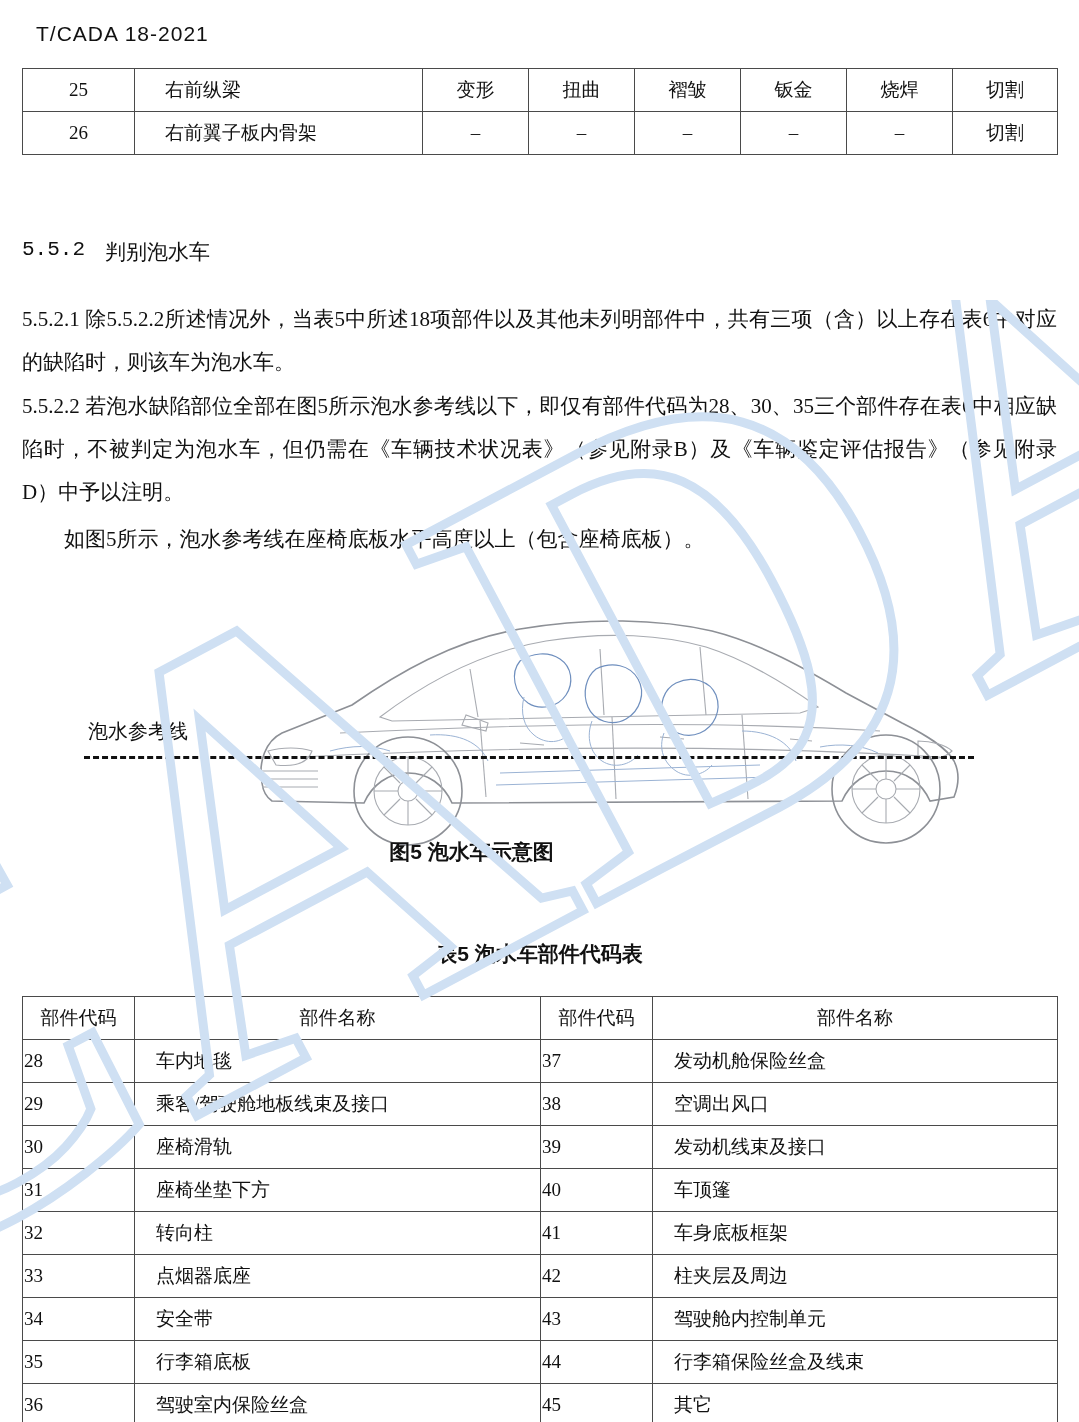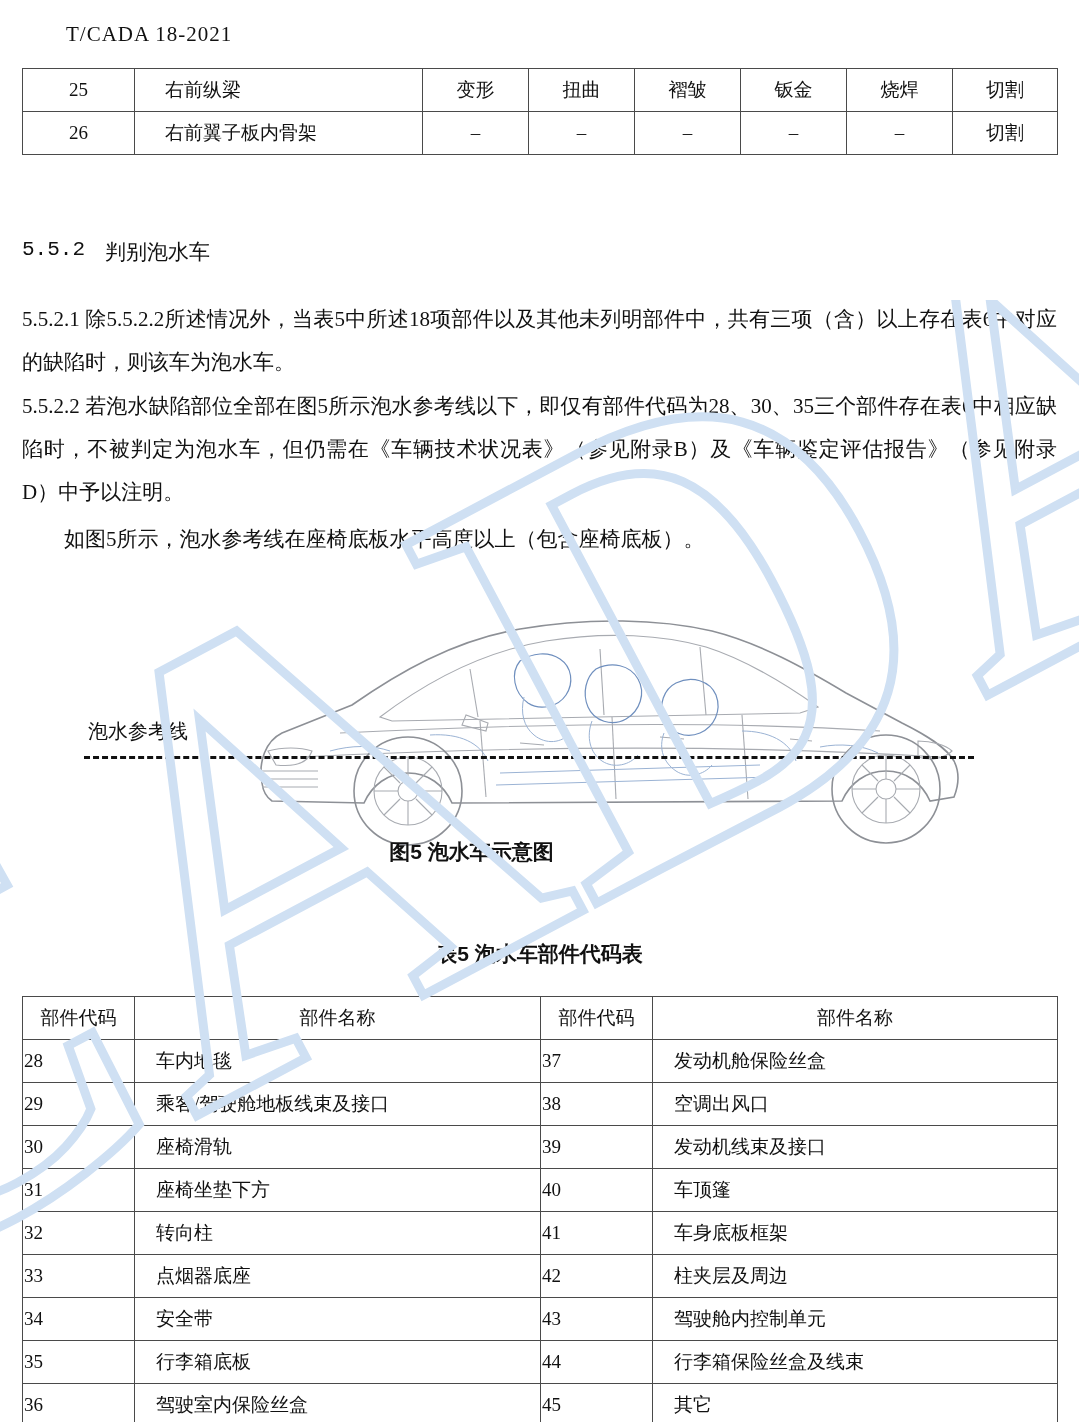--- a/index.html
+++ b/index.html
@@ -39,11 +39,10 @@
     position: absolute;
     left: 36px;
     top: 22px;
-    font-family: Liberation Serif, serif;
+    font-family: Liberation Sans, sans-serif;
     font-size: 21px;
     letter-spacing: 1px;
     color: #111;
-    margin-left: 30px;
   }
 
   

